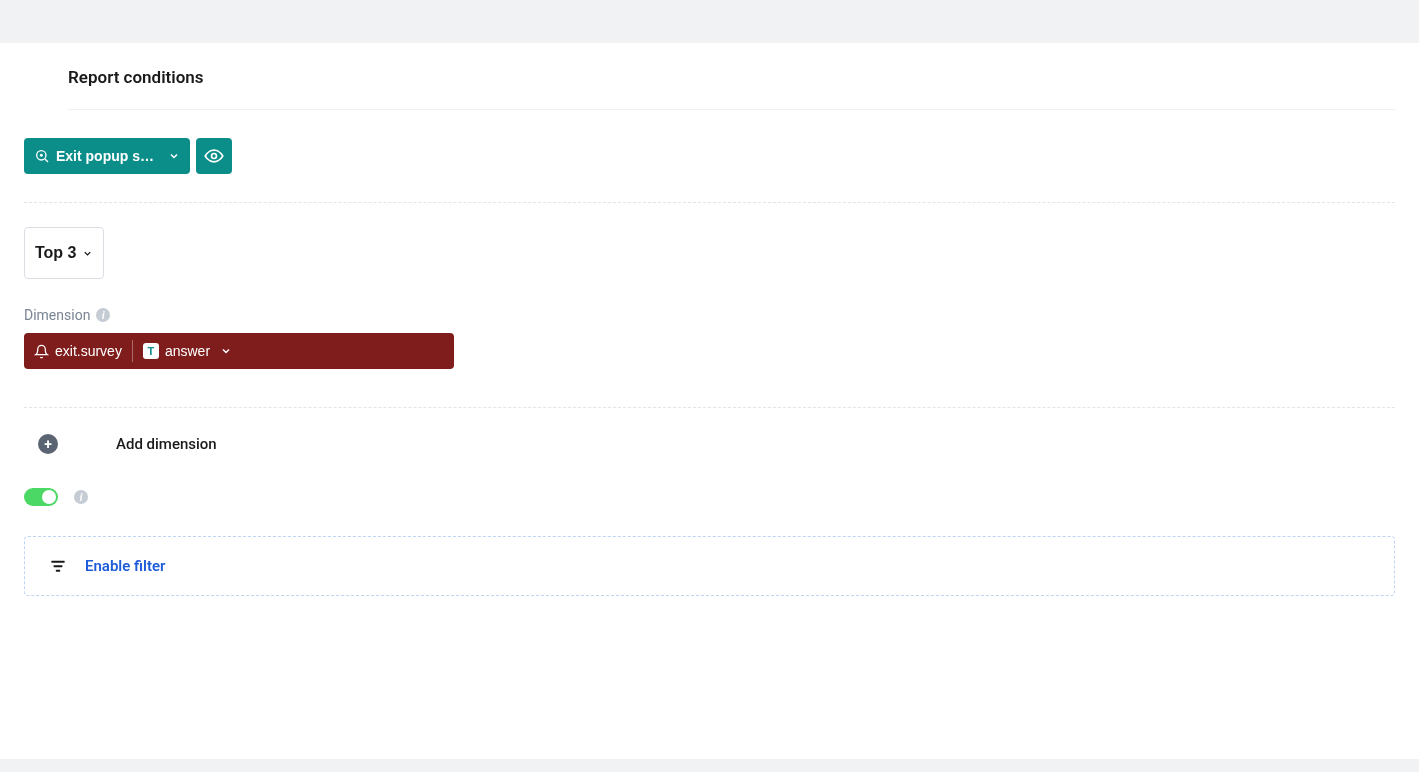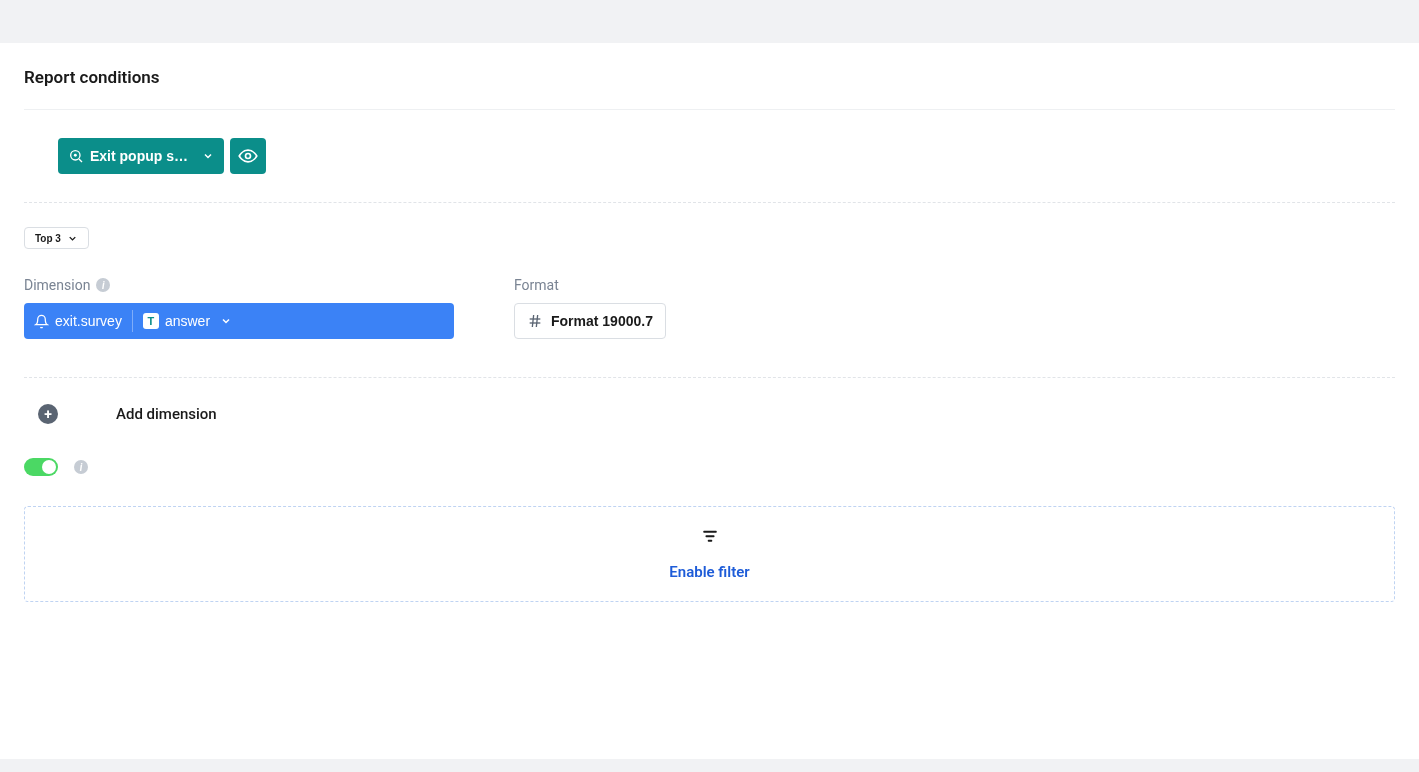--- a/index.html
+++ b/index.html
@@ -22,6 +22,7 @@
       padding-bottom: 22px;
       border-bottom: 1px solid #eef0f2;
       margin-bottom: 28px;
+      margin-left: 44px;
     }
     .row { display: flex; align-items: center; gap: 6px; margin-left: 34px; }
 

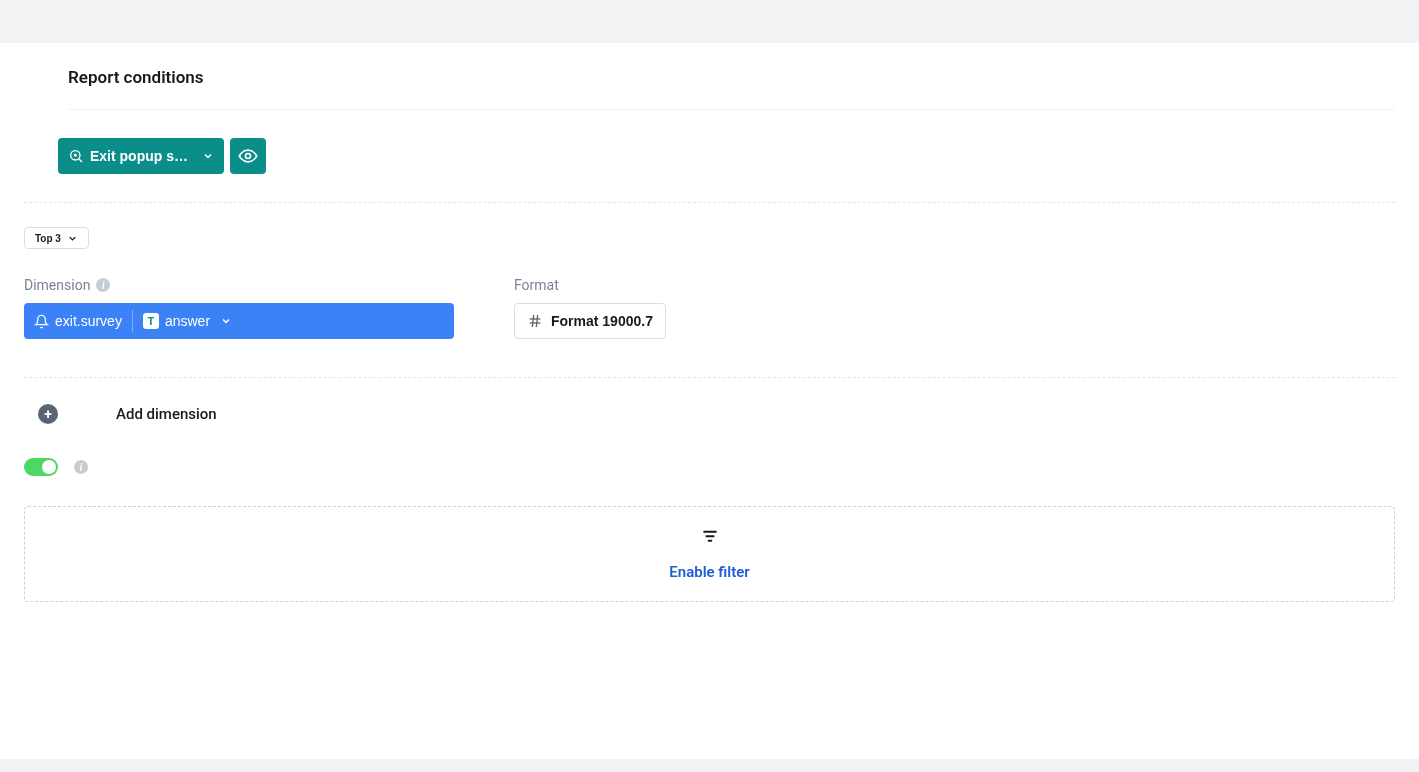--- a/index.html
+++ b/index.html
@@ -24,7 +24,7 @@
       margin-bottom: 28px;
       margin-left: 44px;
     }
-    .row { display: flex; align-items: center; gap: 6px; margin-left: 34px; }
+    .row { display: flex; align-items: center; gap: 6px; }
 
     .teal-btn {
       background: #0b8e8a;

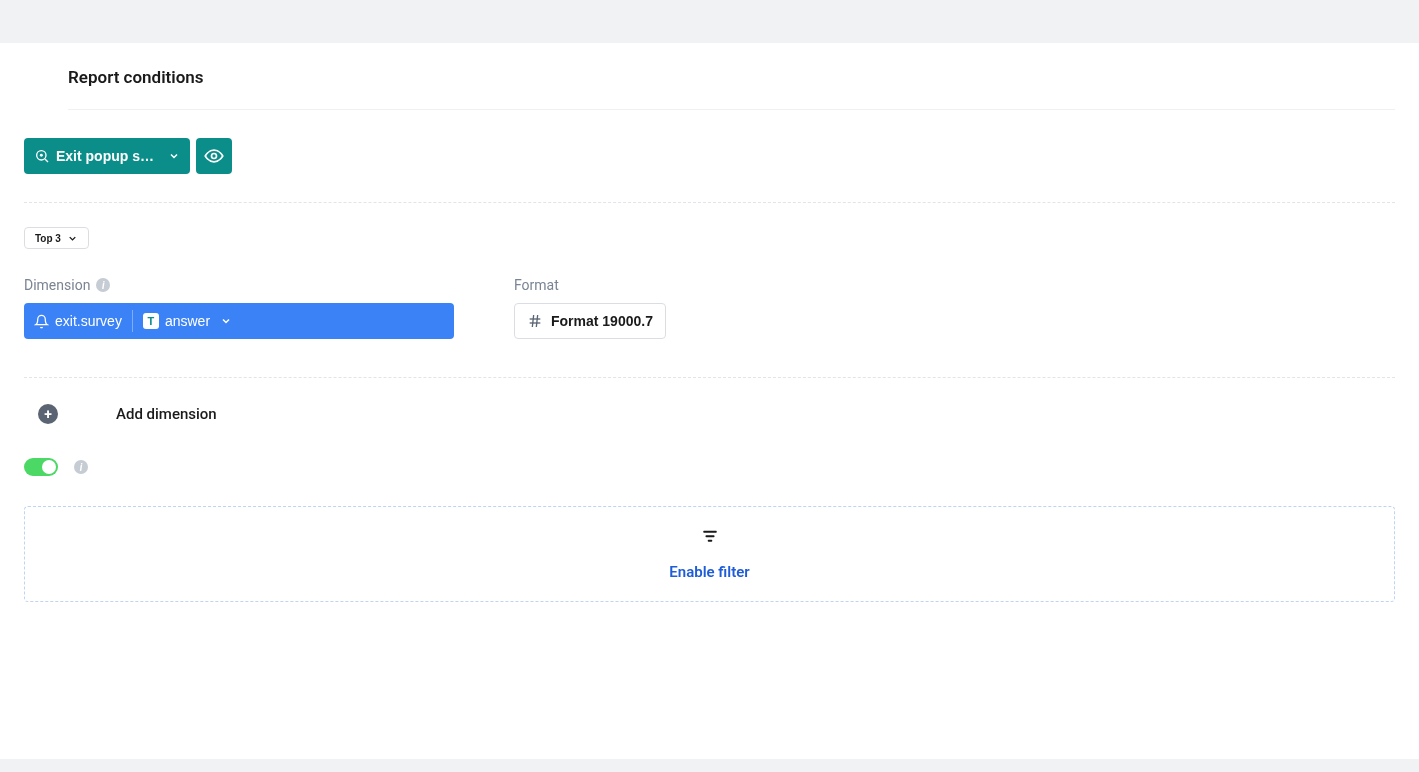--- a/index.html
+++ b/index.html
@@ -75,12 +75,12 @@
       background: #fff;
       border: 1px solid #dadee3;
       border-radius: 4px;
-      height: 22px;
+      height: 52px;
       display: inline-flex;
       align-items: center;
       padding: 0 10px;
       gap: 6px;
-      font-size: 10px;
+      font-size: 16px;
       font-weight: 600;
       color: #1a1a1a;
       cursor: pointer;

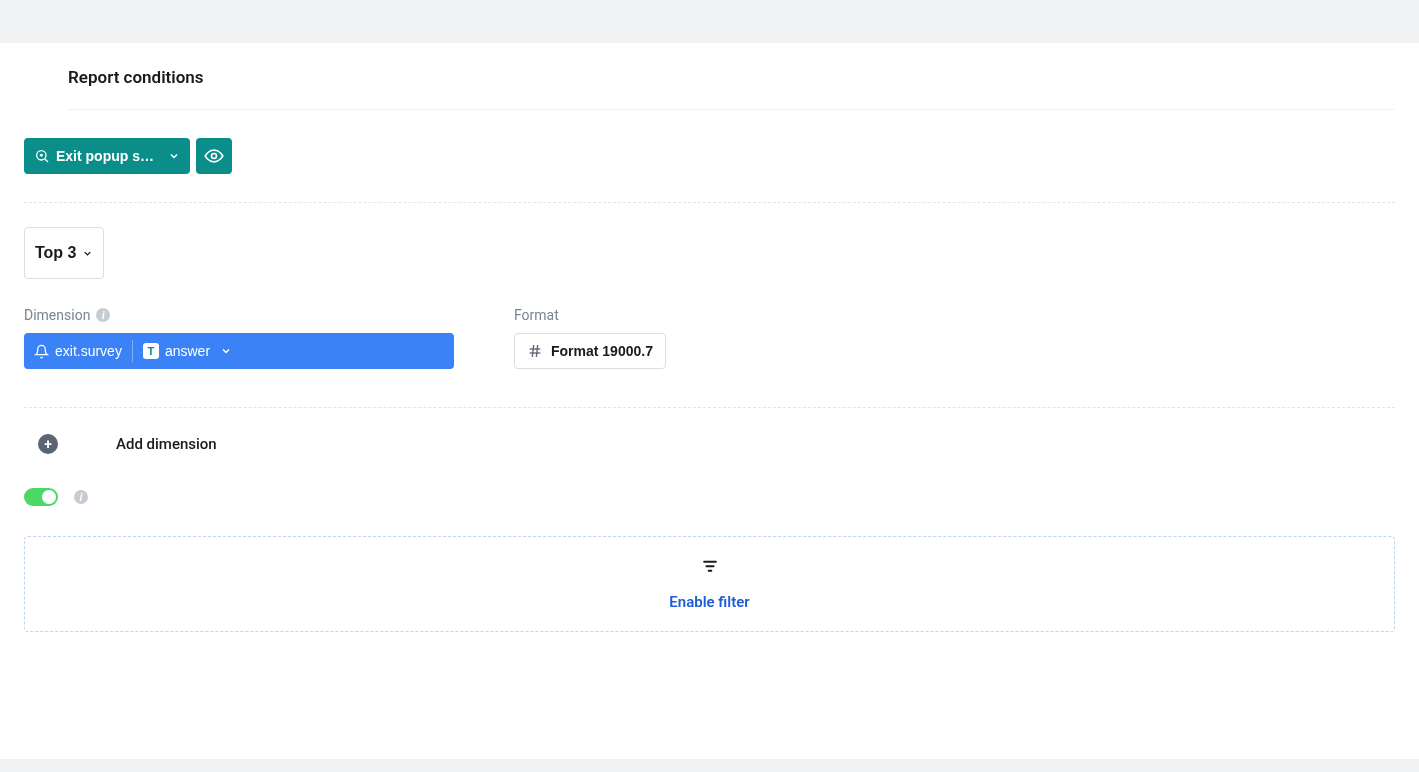--- a/index.html
+++ b/index.html
@@ -87,7 +87,7 @@
     }
     .two-col {
       display: flex;
-      gap: 60px;
+      gap: 75px;
       margin-top: 28px;
     }
     .col { display: flex; flex-direction: column; }

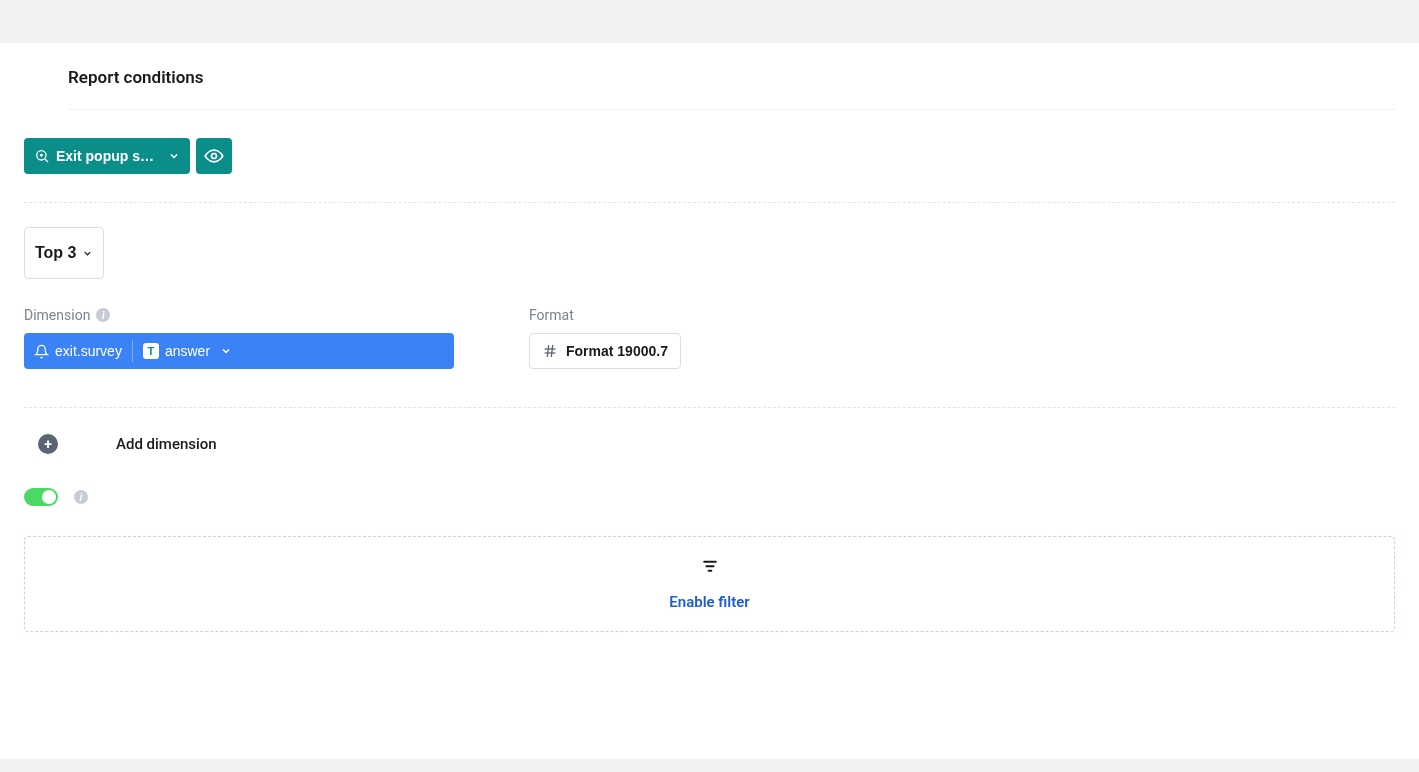--- a/index.html
+++ b/index.html
@@ -286,20 +286,6 @@
       </button>
     </div>
 
-    <div class="col">
-      <div class="label-sm">Format</div>
-      <button class="format-btn">
-        <span>
-          <svg width="16" height="16" viewBox="0 0 24 24" fill="none" stroke="#5a6472" stroke-width="2">
-            <line x1="4" y1="9" x2="20" y2="9"></line>
-            <line x1="4" y1="15" x2="20" y2="15"></line>
-            <line x1="10" y1="3" x2="8" y2="21"></line>
-            <line x1="16" y1="3" x2="14" y2="21"></line>
-          </svg>
-        </span>
-        <span>Format 19000.7</span>
-      </button>
-    </div>
   </div>
 
   <div class="add-dim-row">

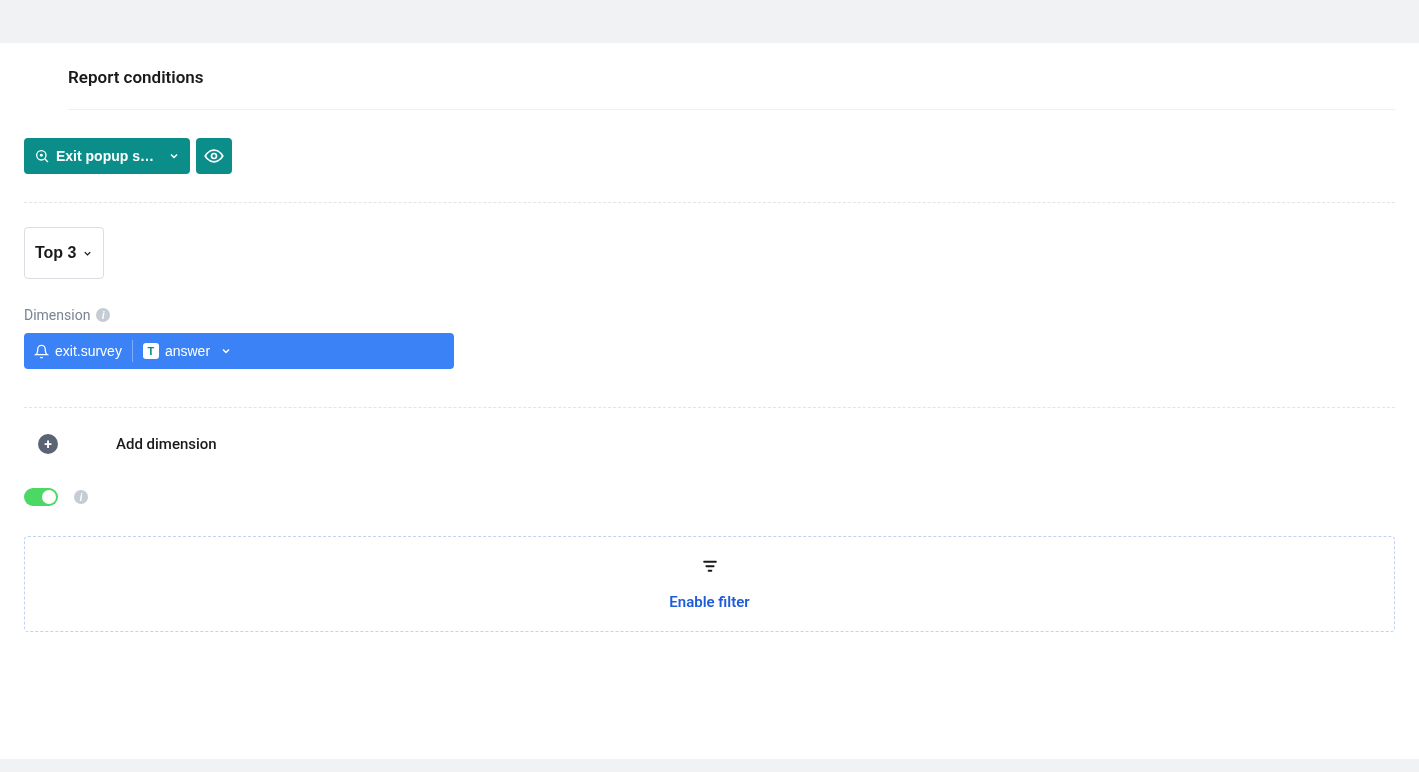--- a/index.html
+++ b/index.html
@@ -93,7 +93,7 @@
     .col { display: flex; flex-direction: column; }
     .col-left { width: 430px; }
     .dim-chip {
-      background: #3b82f6;
+      background: #7f1d1d;
       color: #fff;
       border-radius: 4px;
       height: 36px;

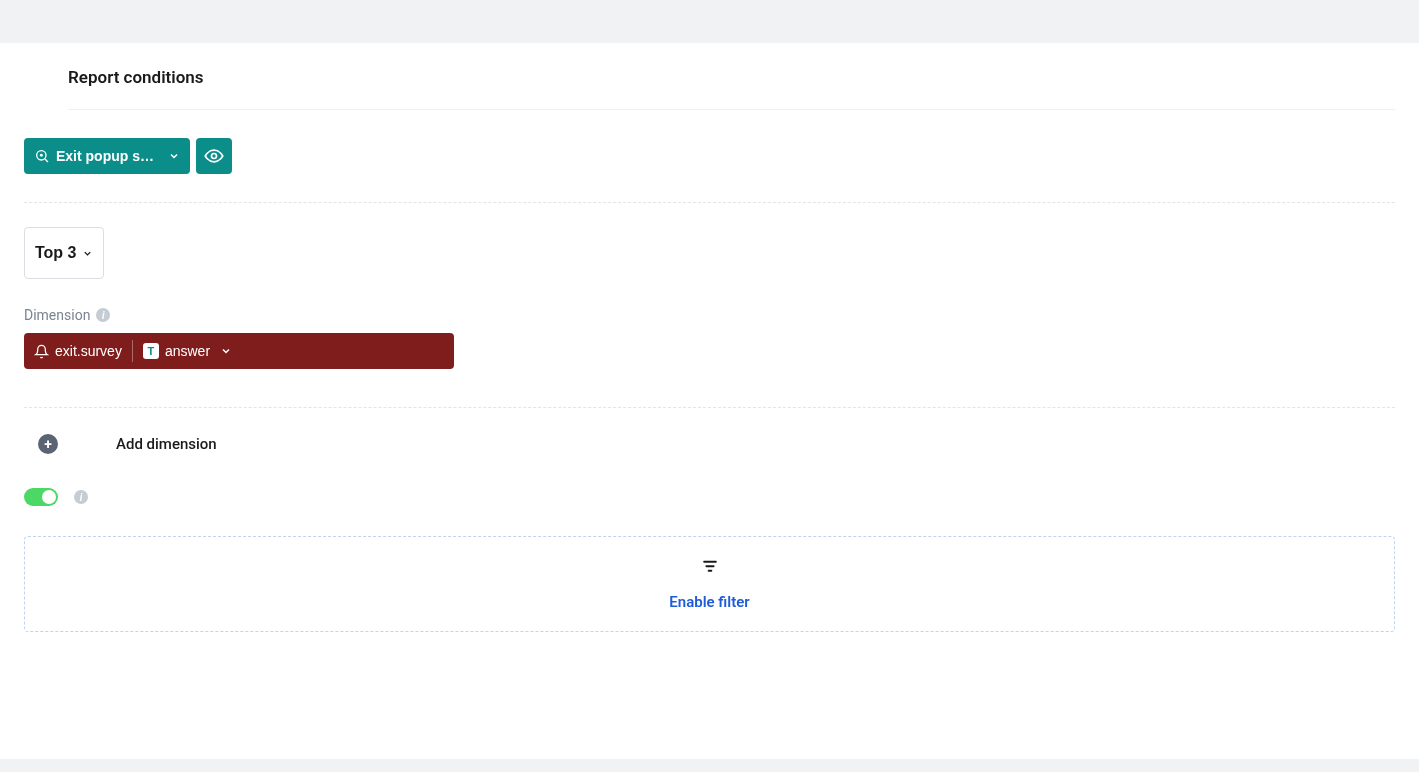--- a/index.html
+++ b/index.html
@@ -199,7 +199,6 @@
       display: flex;
       align-items: center;
       gap: 18px;
-      flex-direction: column;
     }
     .filter-link {
       color: #1e5cd8;

